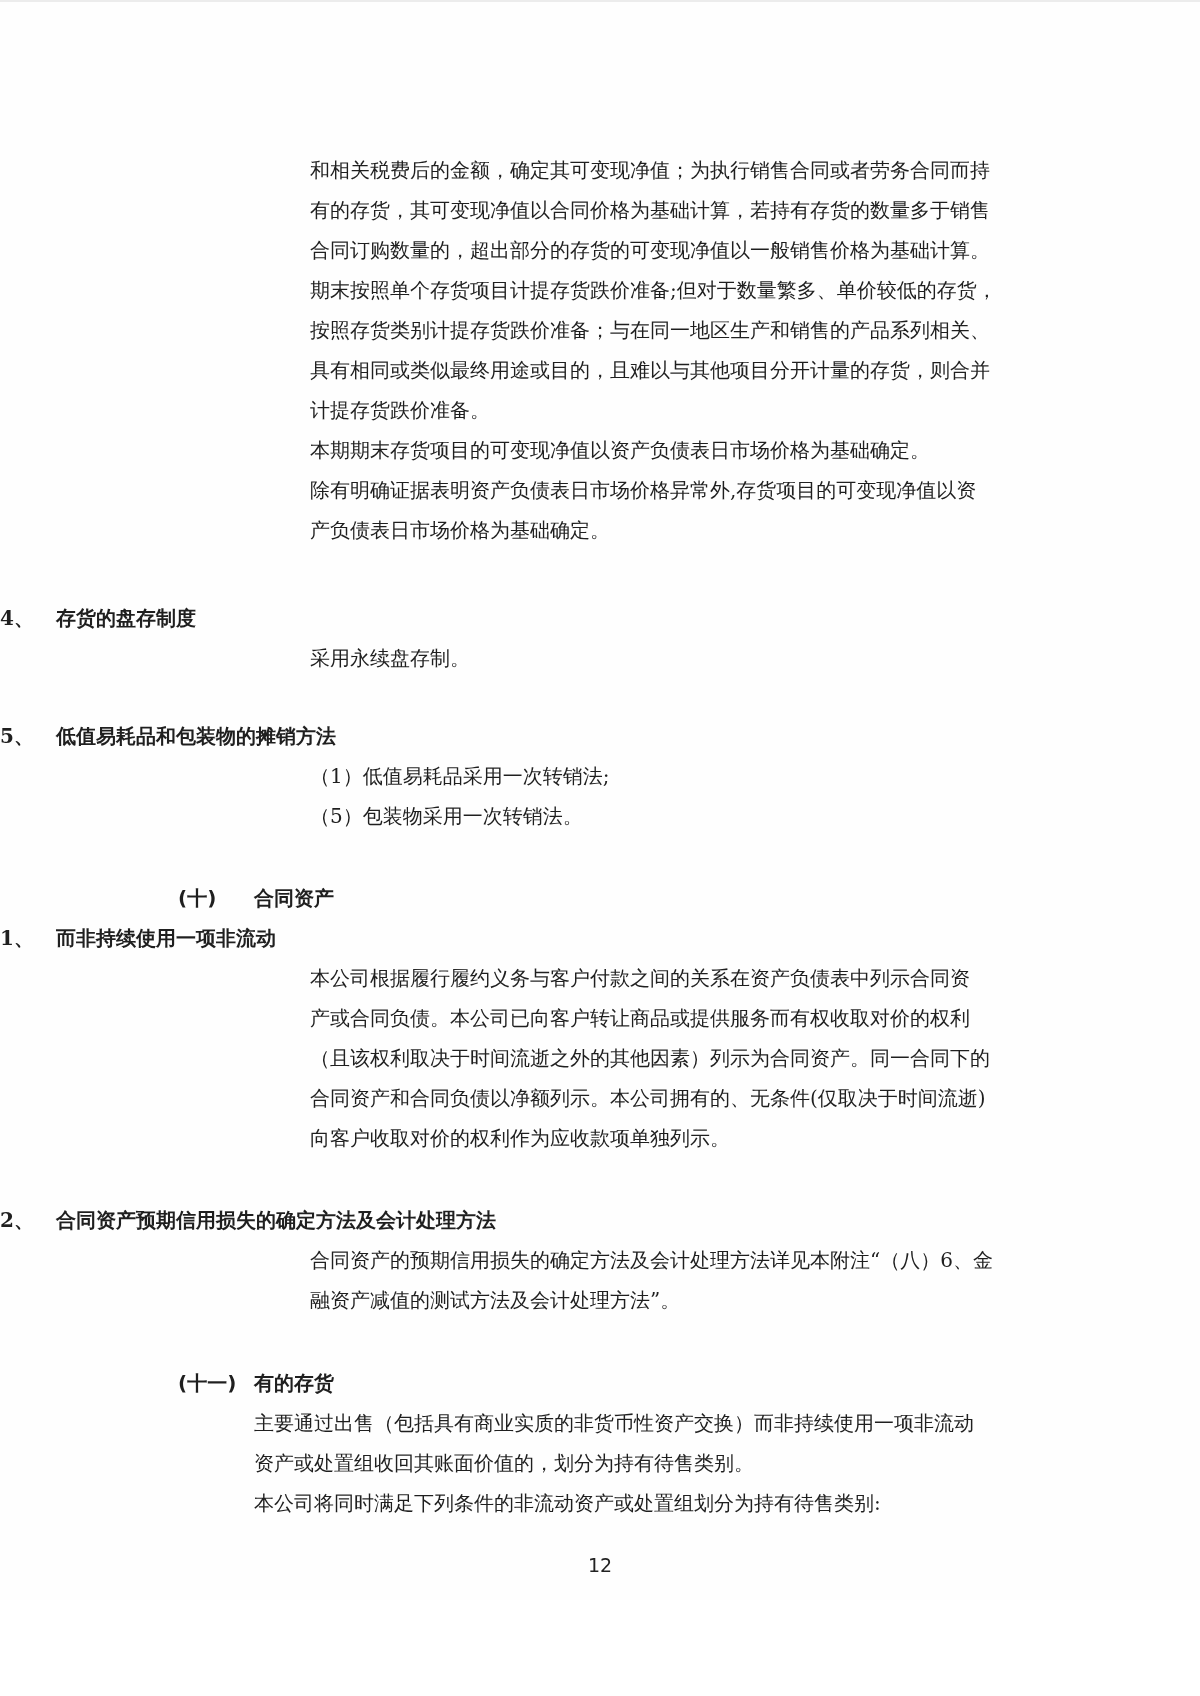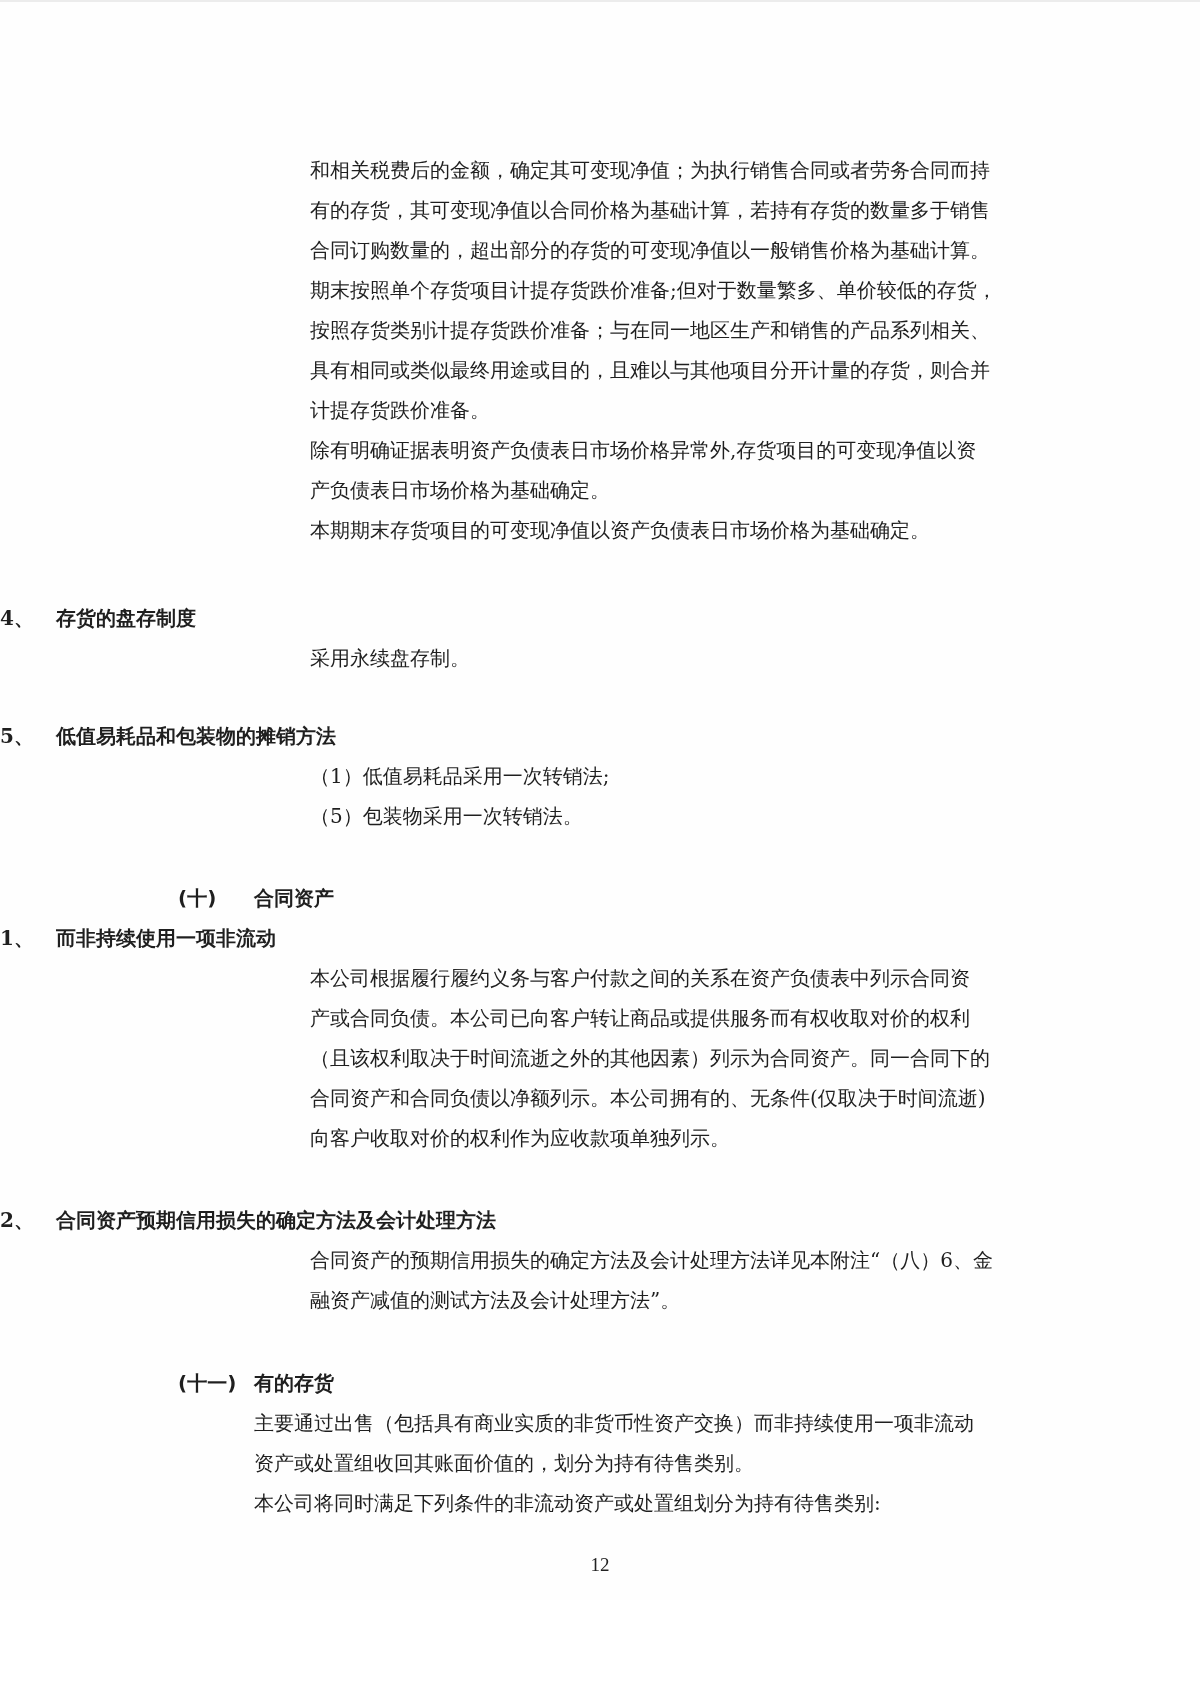--- a/index.html
+++ b/index.html
@@ -83,12 +83,12 @@
   </div>
 
   <div>
-    <div class="line">除有明确证据表明资产负债表日市场价格异常外,存货项目的可变现净值以资</div>
-    <div class="line">产负债表日市场价格为基础确定。</div>
+    <div class="line">本期期末存货项目的可变现净值以资产负债表日市场价格为基础确定。</div>
   </div>
 
   <div>
-    <div class="line">本期期末存货项目的可变现净值以资产负债表日市场价格为基础确定。</div>
+    <div class="line">除有明确证据表明资产负债表日市场价格异常外,存货项目的可变现净值以资</div>
+    <div class="line">产负债表日市场价格为基础确定。</div>
   </div>
 
   <div class="h2-row mt48">

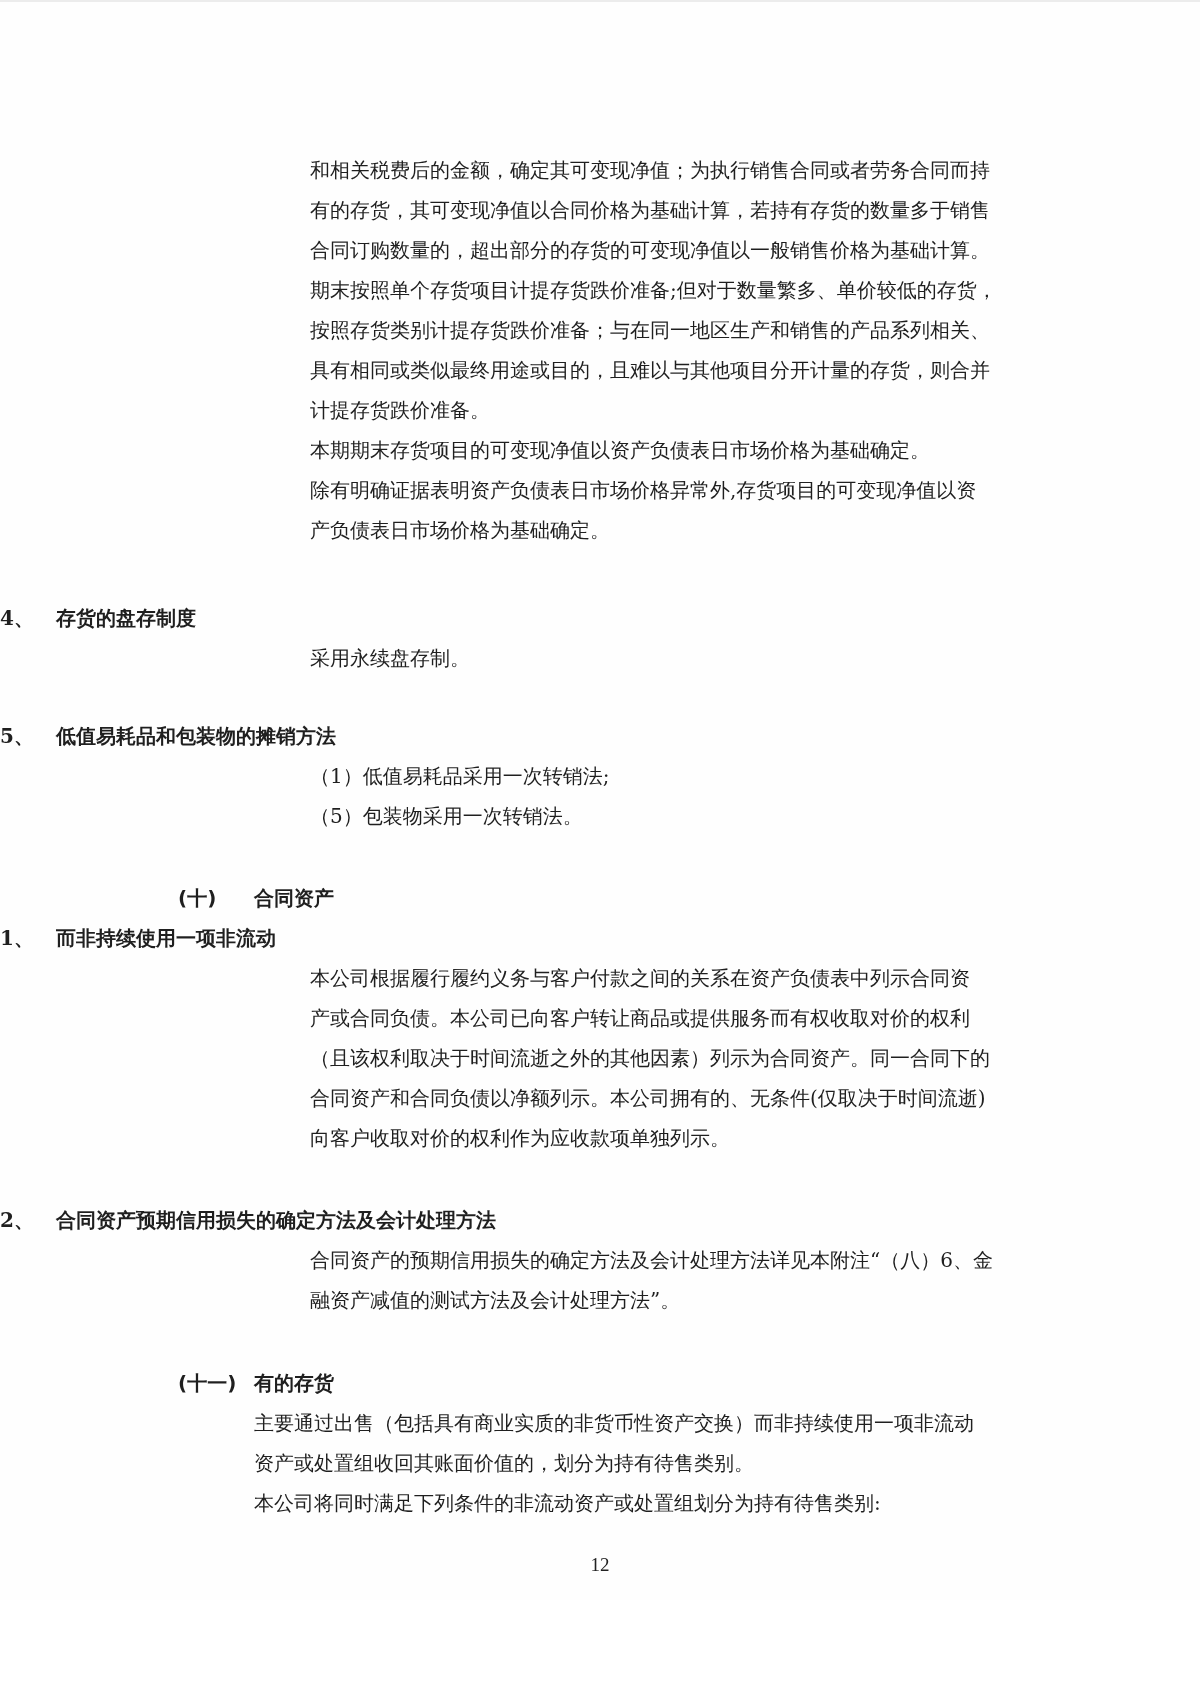--- a/index.html
+++ b/index.html
@@ -64,7 +64,7 @@
   .mt42 { margin-top: 42px; }
   .mt43 { margin-top: 43px; }
   .mt38 { margin-top: 38px; }
-  .mt22 { margin-top: 22px; font-family: Liberation Serif, serif; }
+  .mt22 { margin-top: 22px; }
 </style>
 </head>
 <body>

